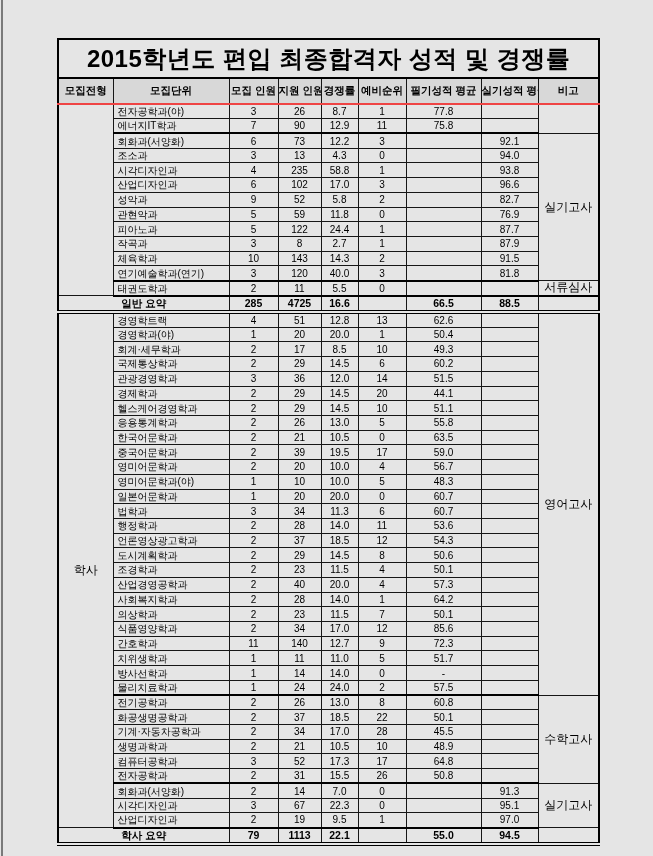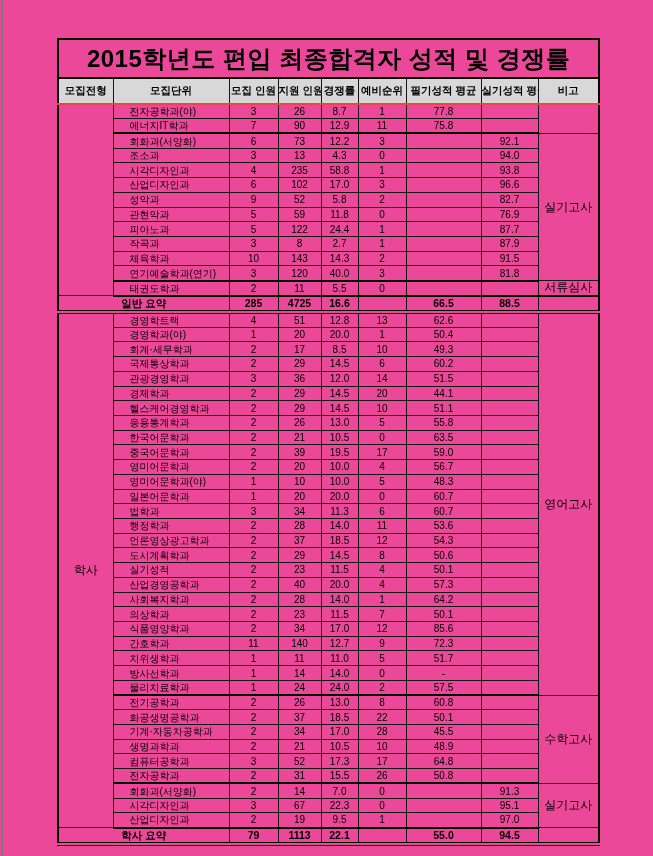--- a/index.html
+++ b/index.html
@@ -16,7 +16,7 @@
     position: relative;
     width: 653px;
     height: 856px;
-    background: #ec4899;
+    background: #e5e5e5;
   }
   .edge-line {
     position: absolute;

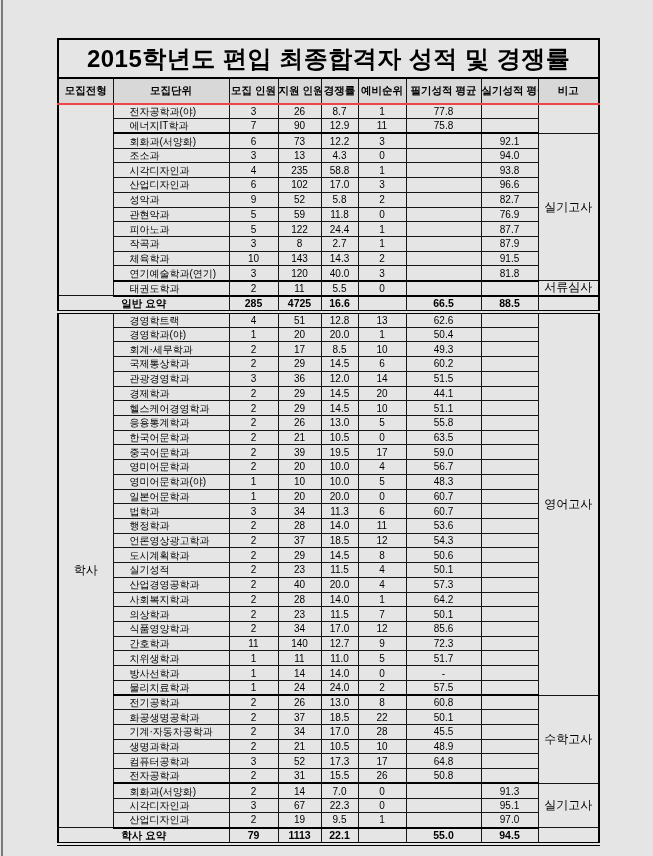--- a/index.html
+++ b/index.html
@@ -77,7 +77,7 @@
   }
   tbody td.dept {
     text-align: left;
-    padding-left: 16px;
+    padding-left: 4px;
   }
   tbody td.type-cell, tbody td.note-cell {
     font-size: 12px;

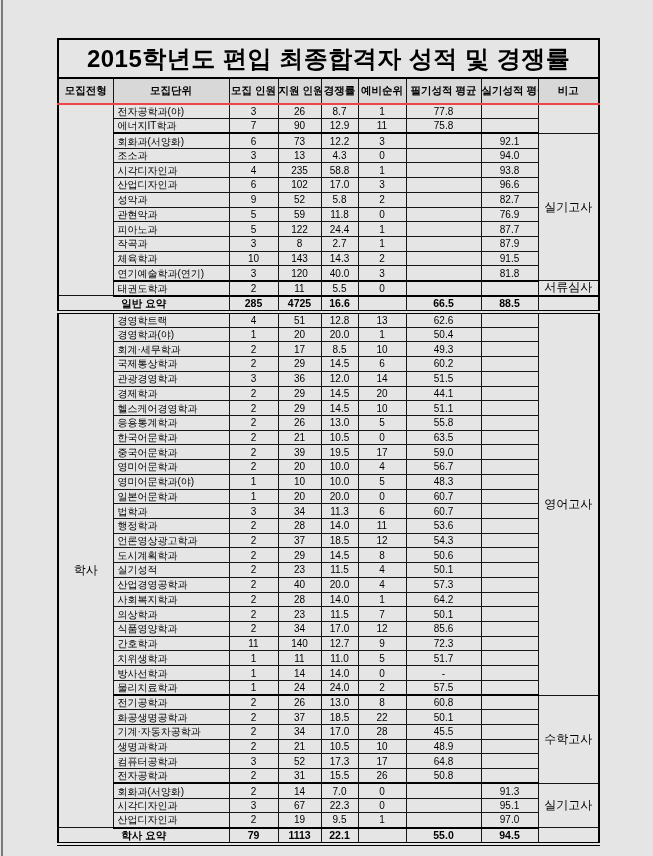--- a/index.html
+++ b/index.html
@@ -416,7 +416,7 @@
             <td></td>
           </tr>
           <tr>
-            <td class="dept">실기성적</td>
+            <td class="dept">조경학과</td>
             <td>2</td>
             <td>23</td>
             <td>11.5</td>

